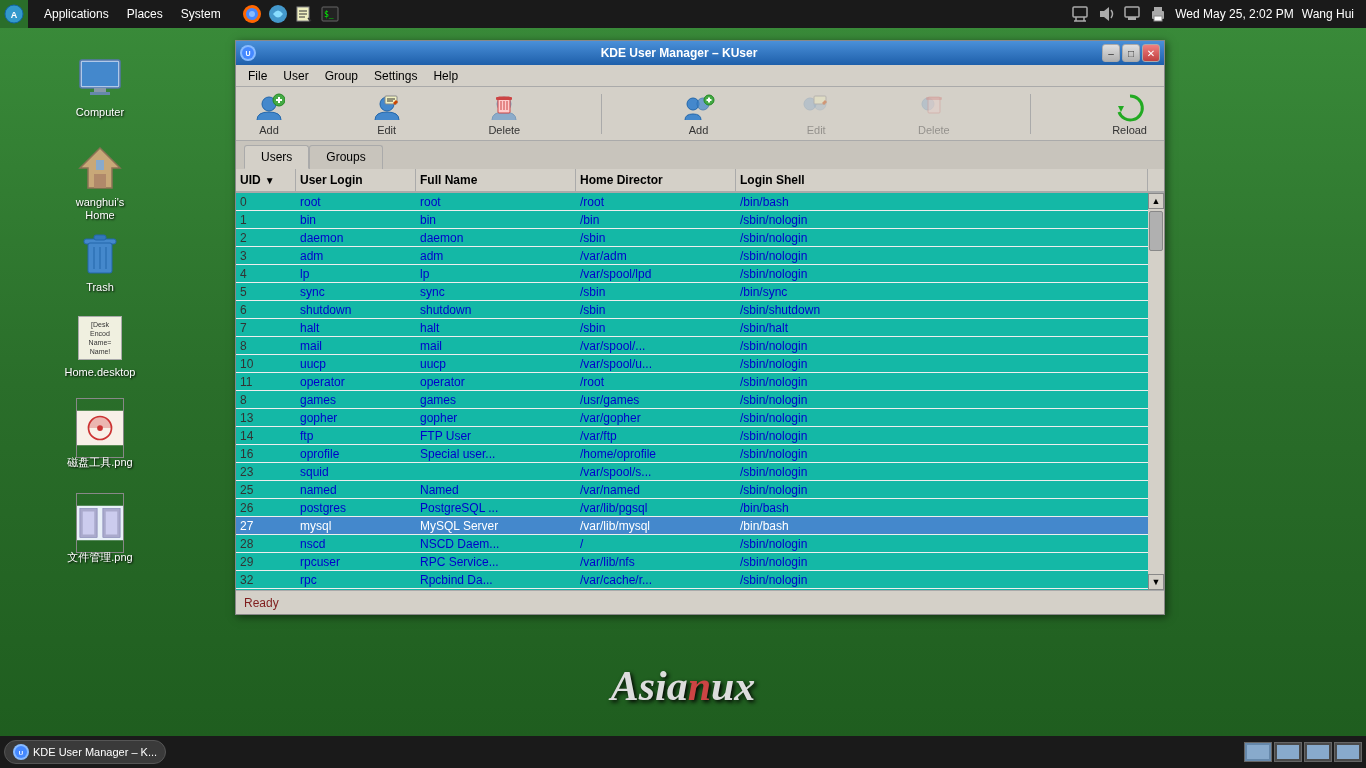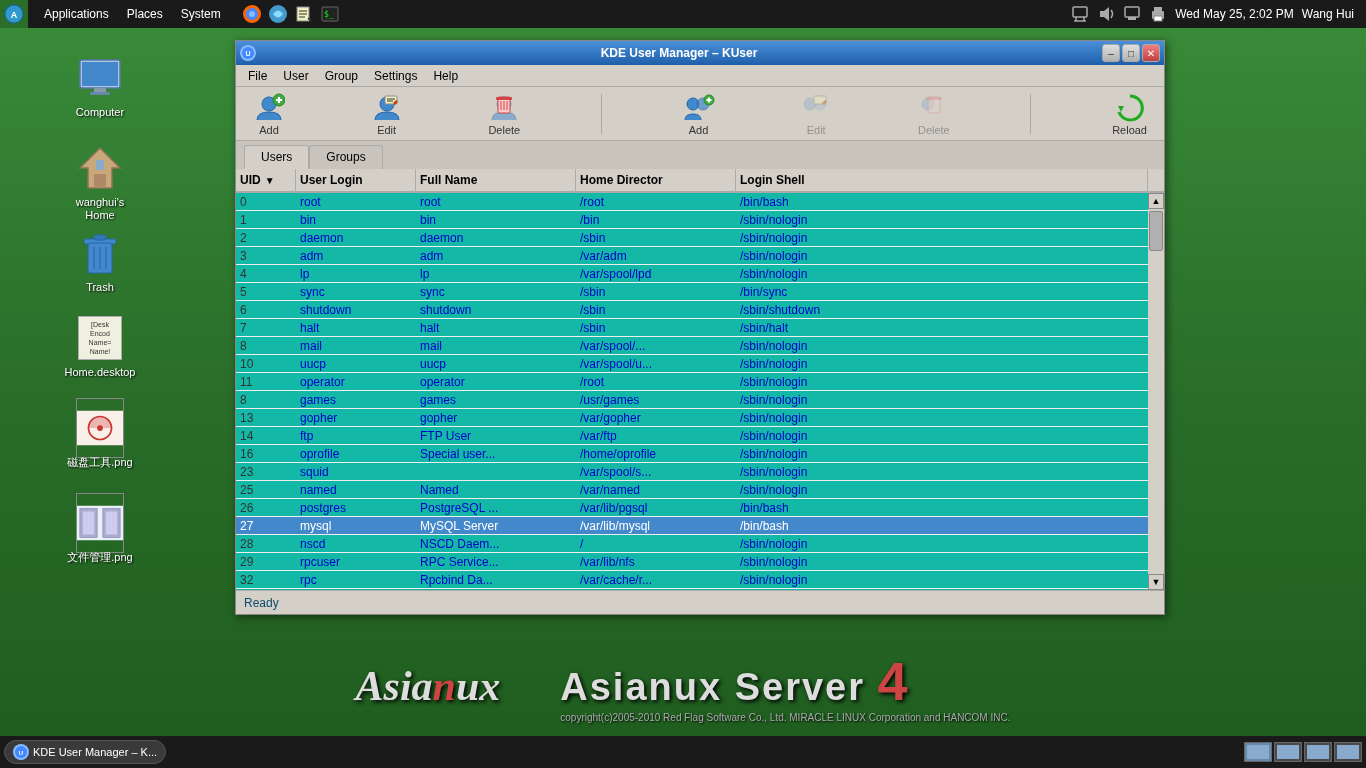--- a/index.html
+++ b/index.html
@@ -351,7 +351,7 @@
     }
     .status-text {
       font-size: 12px;
-      color: #0c4a6e;
+      color: #7f1d1d;
     }
 
     

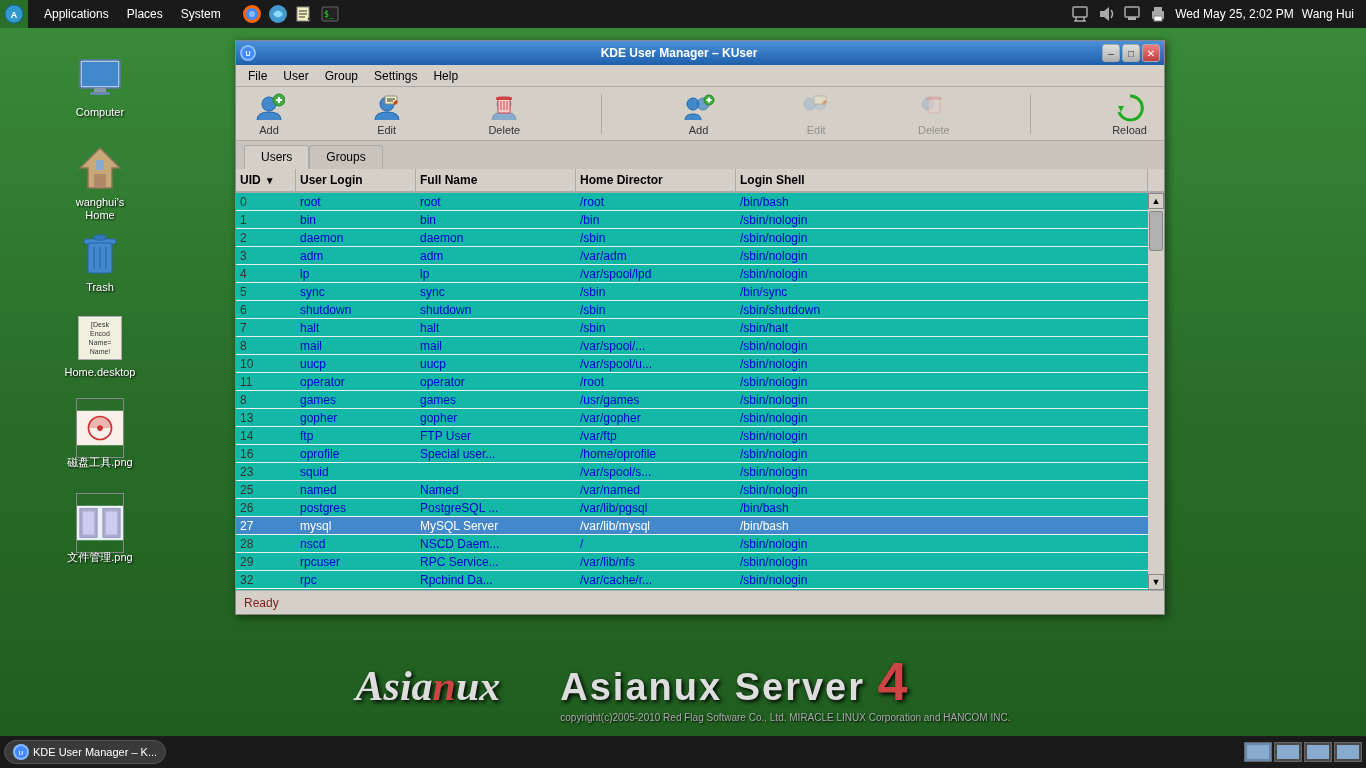--- a/index.html
+++ b/index.html
@@ -921,12 +921,6 @@
     <div style="font-size:42px; font-style:italic; font-weight:bold; color:#dddddd; font-family:serif; text-shadow: 2px 2px 4px #000;">
       Asia<span style="color:#cc4444;">n</span>ux
     </div>
-    <div>
-      <div style="font-size:38px; font-weight:bold; color:#dddddd; letter-spacing:2px; text-shadow: 2px 2px 4px #000; font-family:sans-serif;">
-        <span>Asianux Server</span> <span style="color:#cc4444; font-size:54px;">4</span>
-      </div>
-      <div style="font-size:10px; color:#aaa; text-shadow: 1px 1px 2px #000;">copyright(c)2005-2010 Red Flag Software Co., Ltd. MIRACLE LINUX Corporation and HANCOM INC.</div>
-    </div>
   </div>
 
   <div class="taskbar-bottom">

